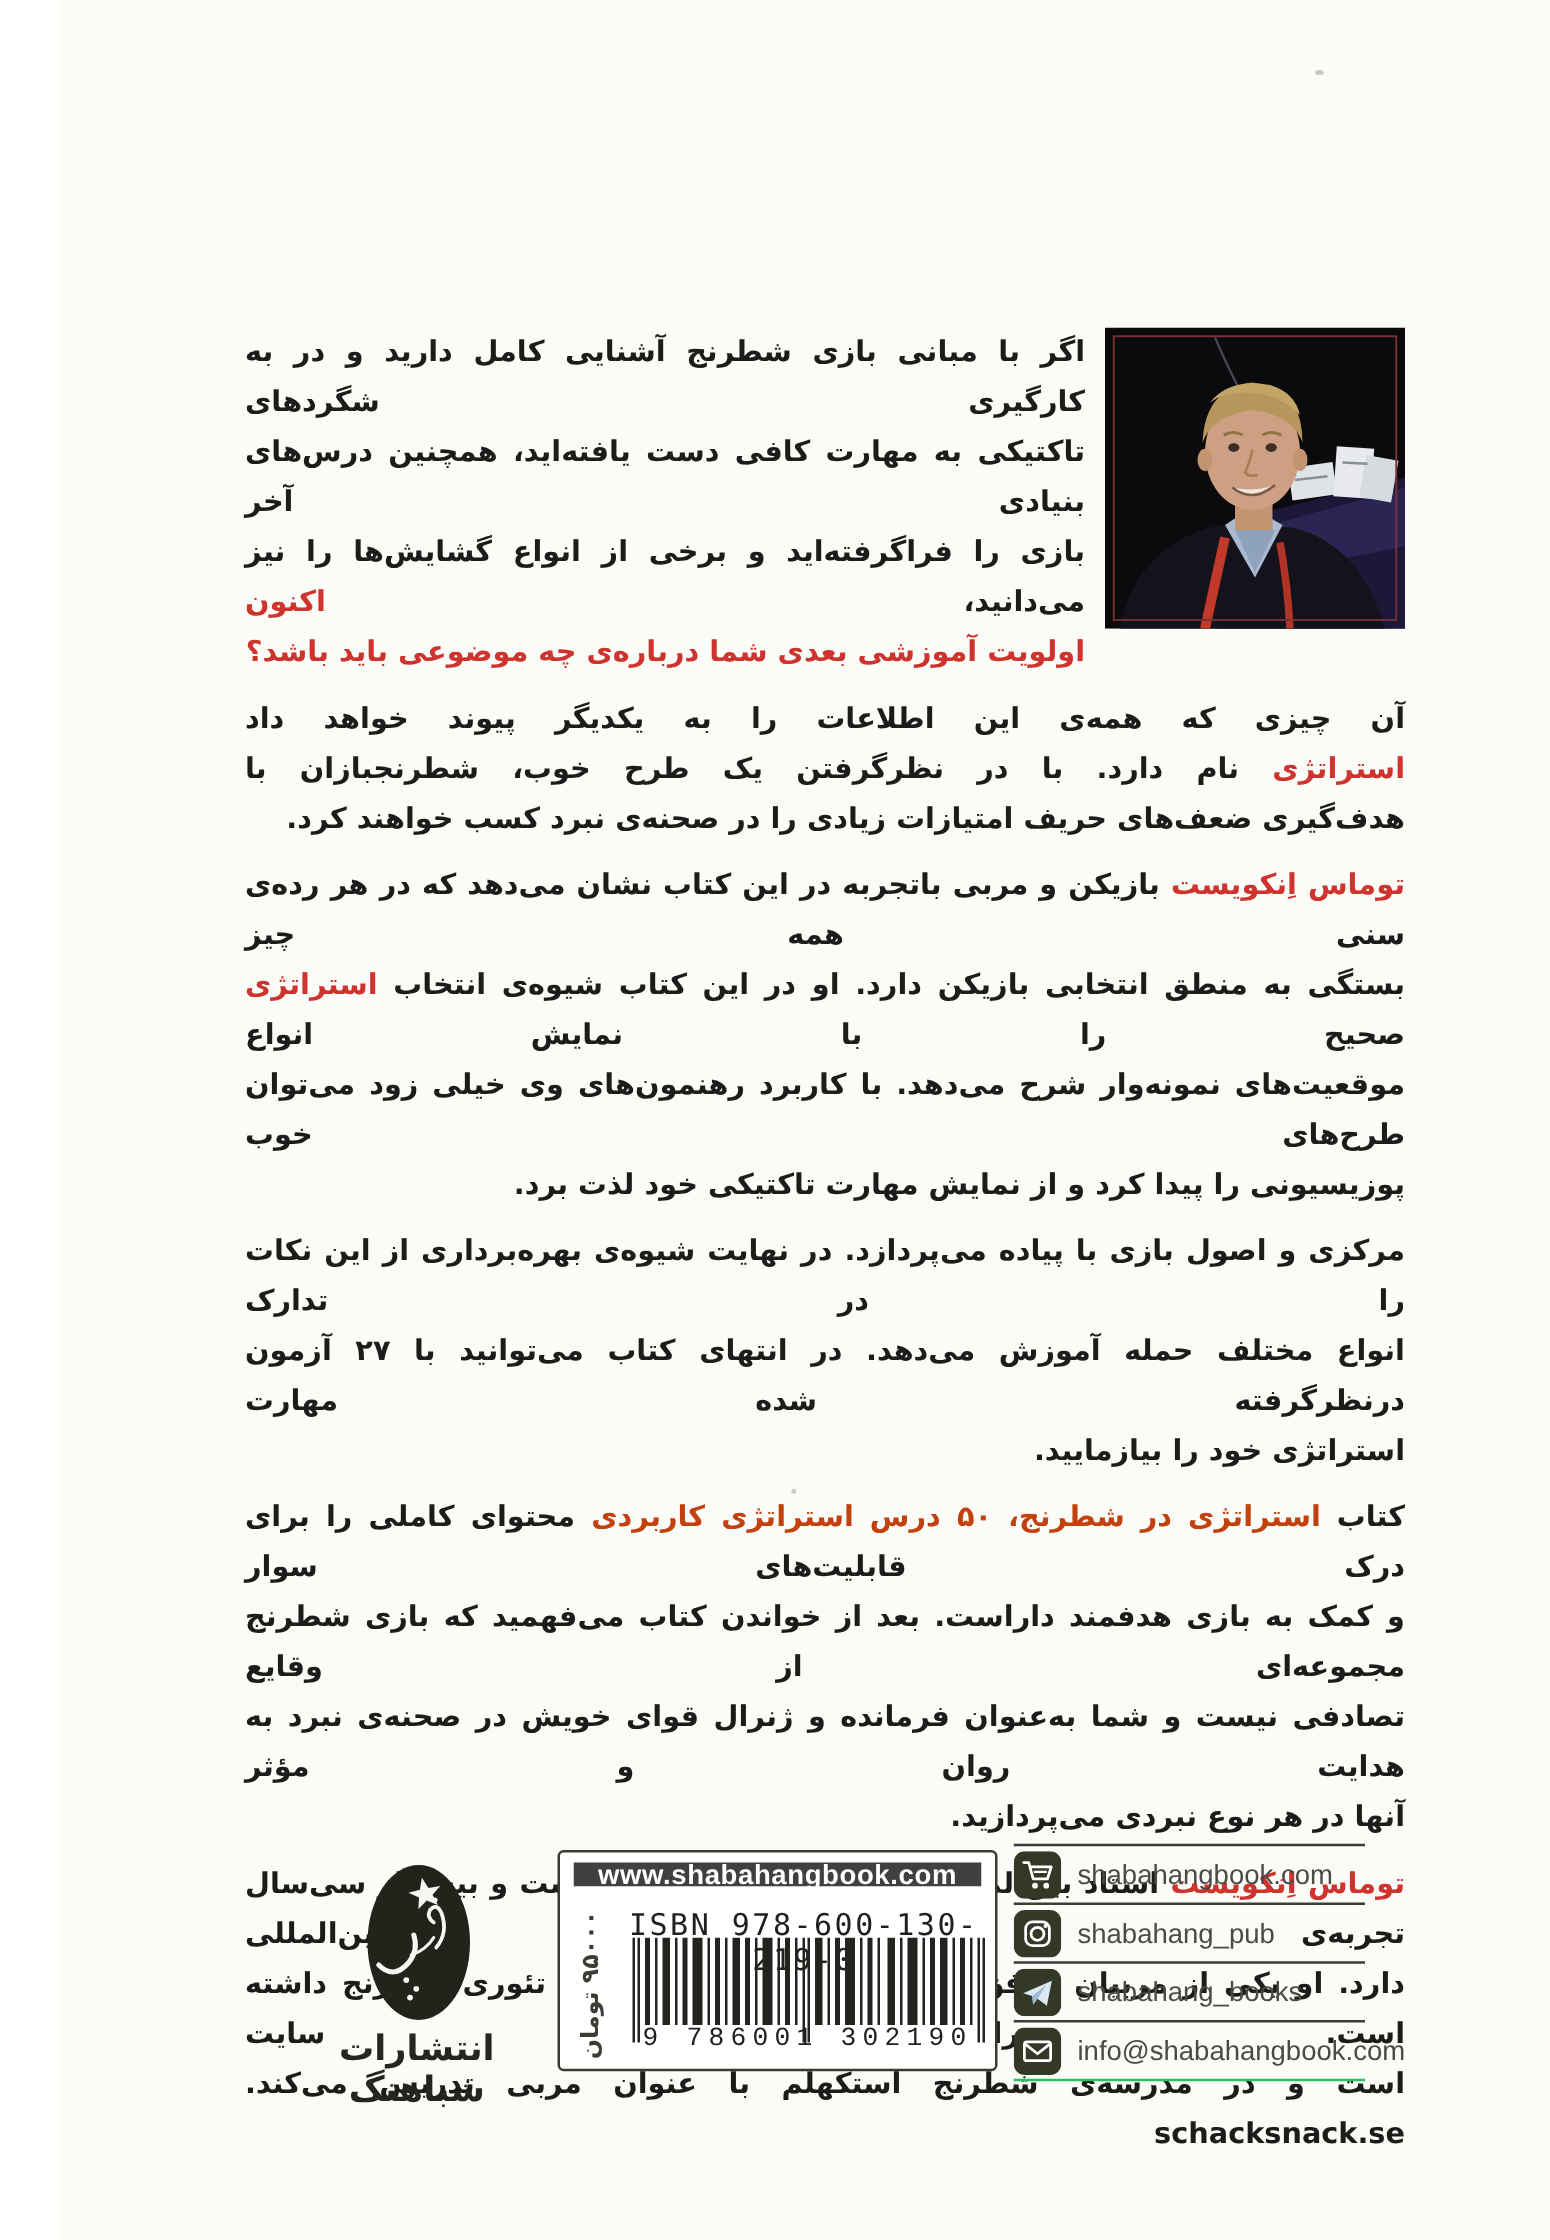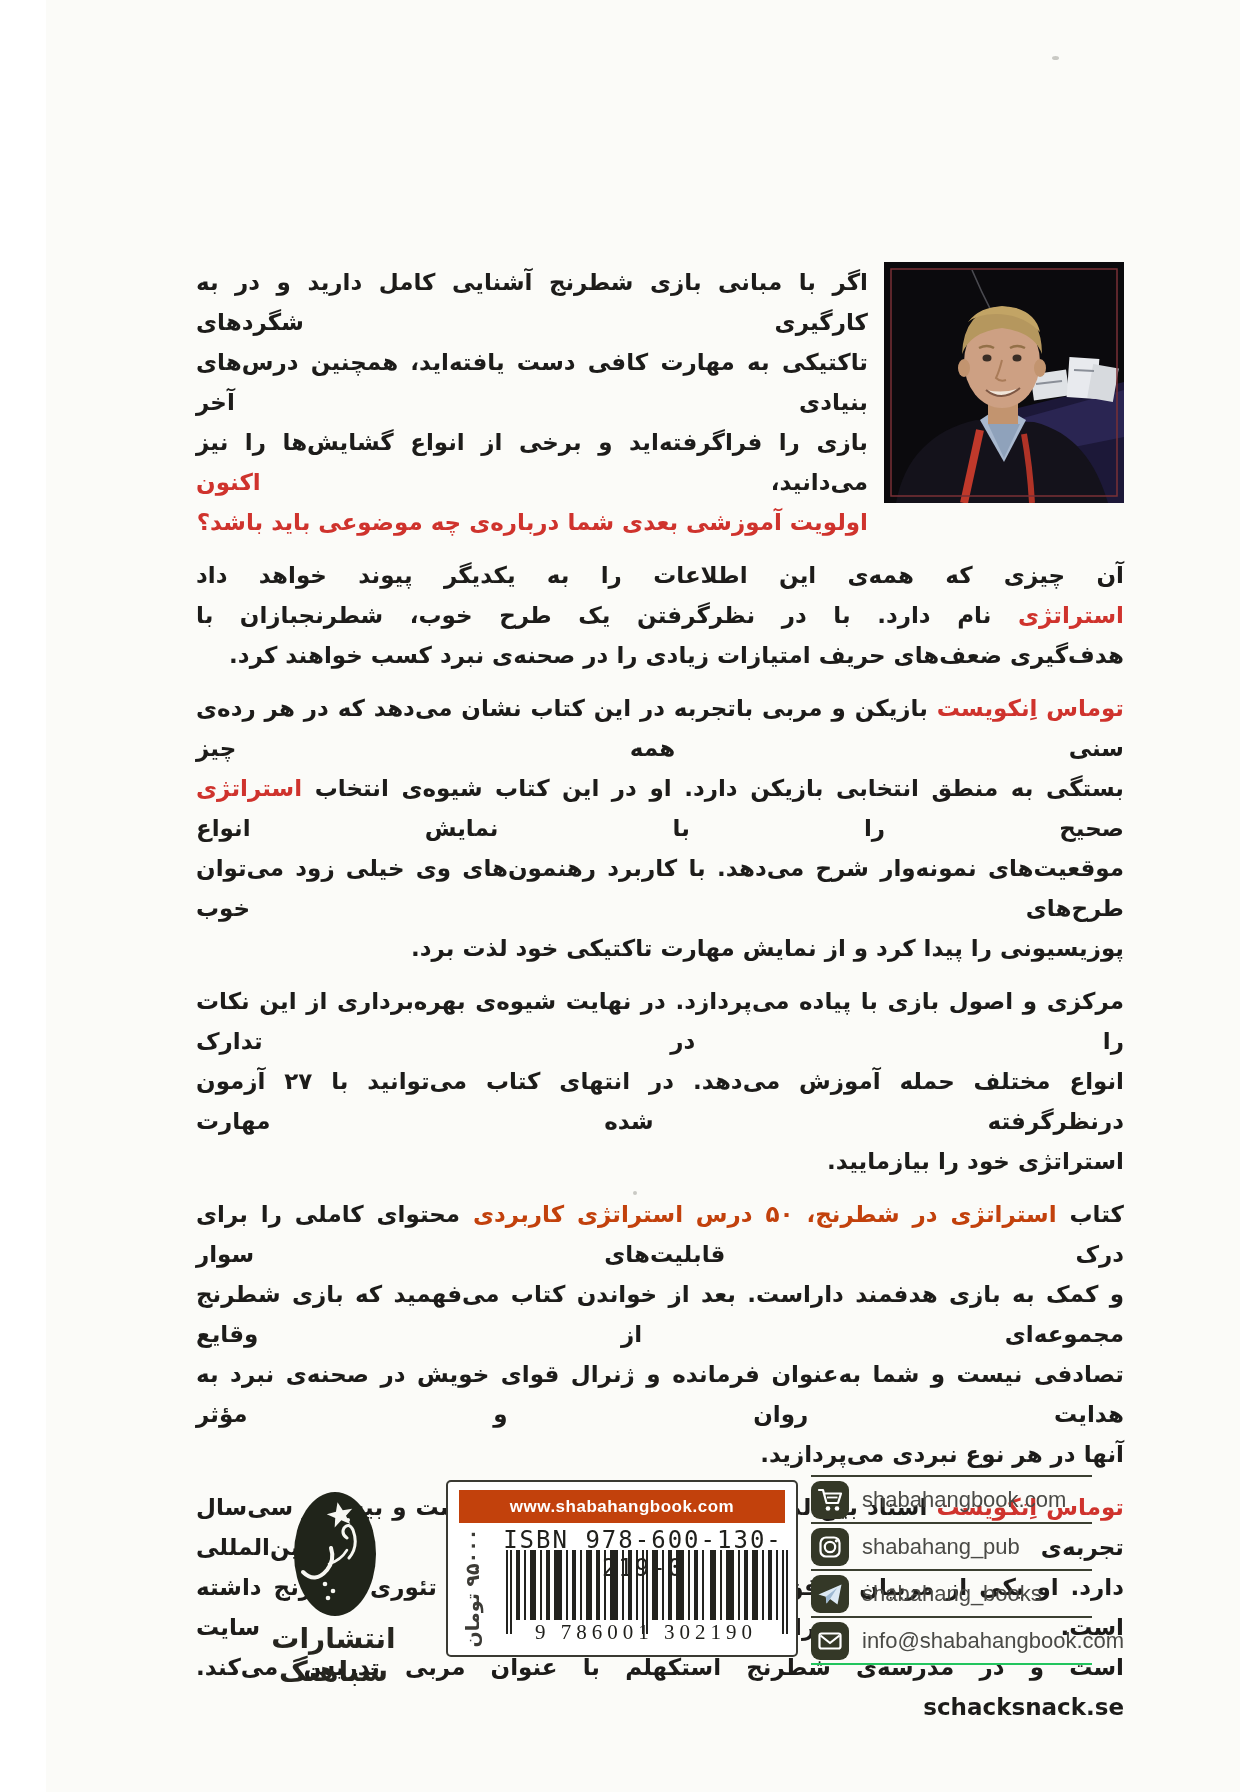--- a/index.html
+++ b/index.html
@@ -43,11 +43,11 @@
     box-sizing:border-box;
   }
   .barcode-header{
-    position:absolute; left:11px; right:11px; top:8px; height:33px;
-    background:#c2410c; color:#fff;
+    position:absolute; left:11px; right:11px; top:8px; height:19px;
+    background:#404040; color:#fff;
     display:flex; align-items:center; justify-content:center;
     font-family:"Liberation Sans", sans-serif;
-    font-size:17px; font-weight:700; letter-spacing:.5px;
+    font-size:22px; font-weight:700; letter-spacing:.5px;
   }
   .barcode-isbn{
     position:absolute; left:48px; right:6px; top:44px;

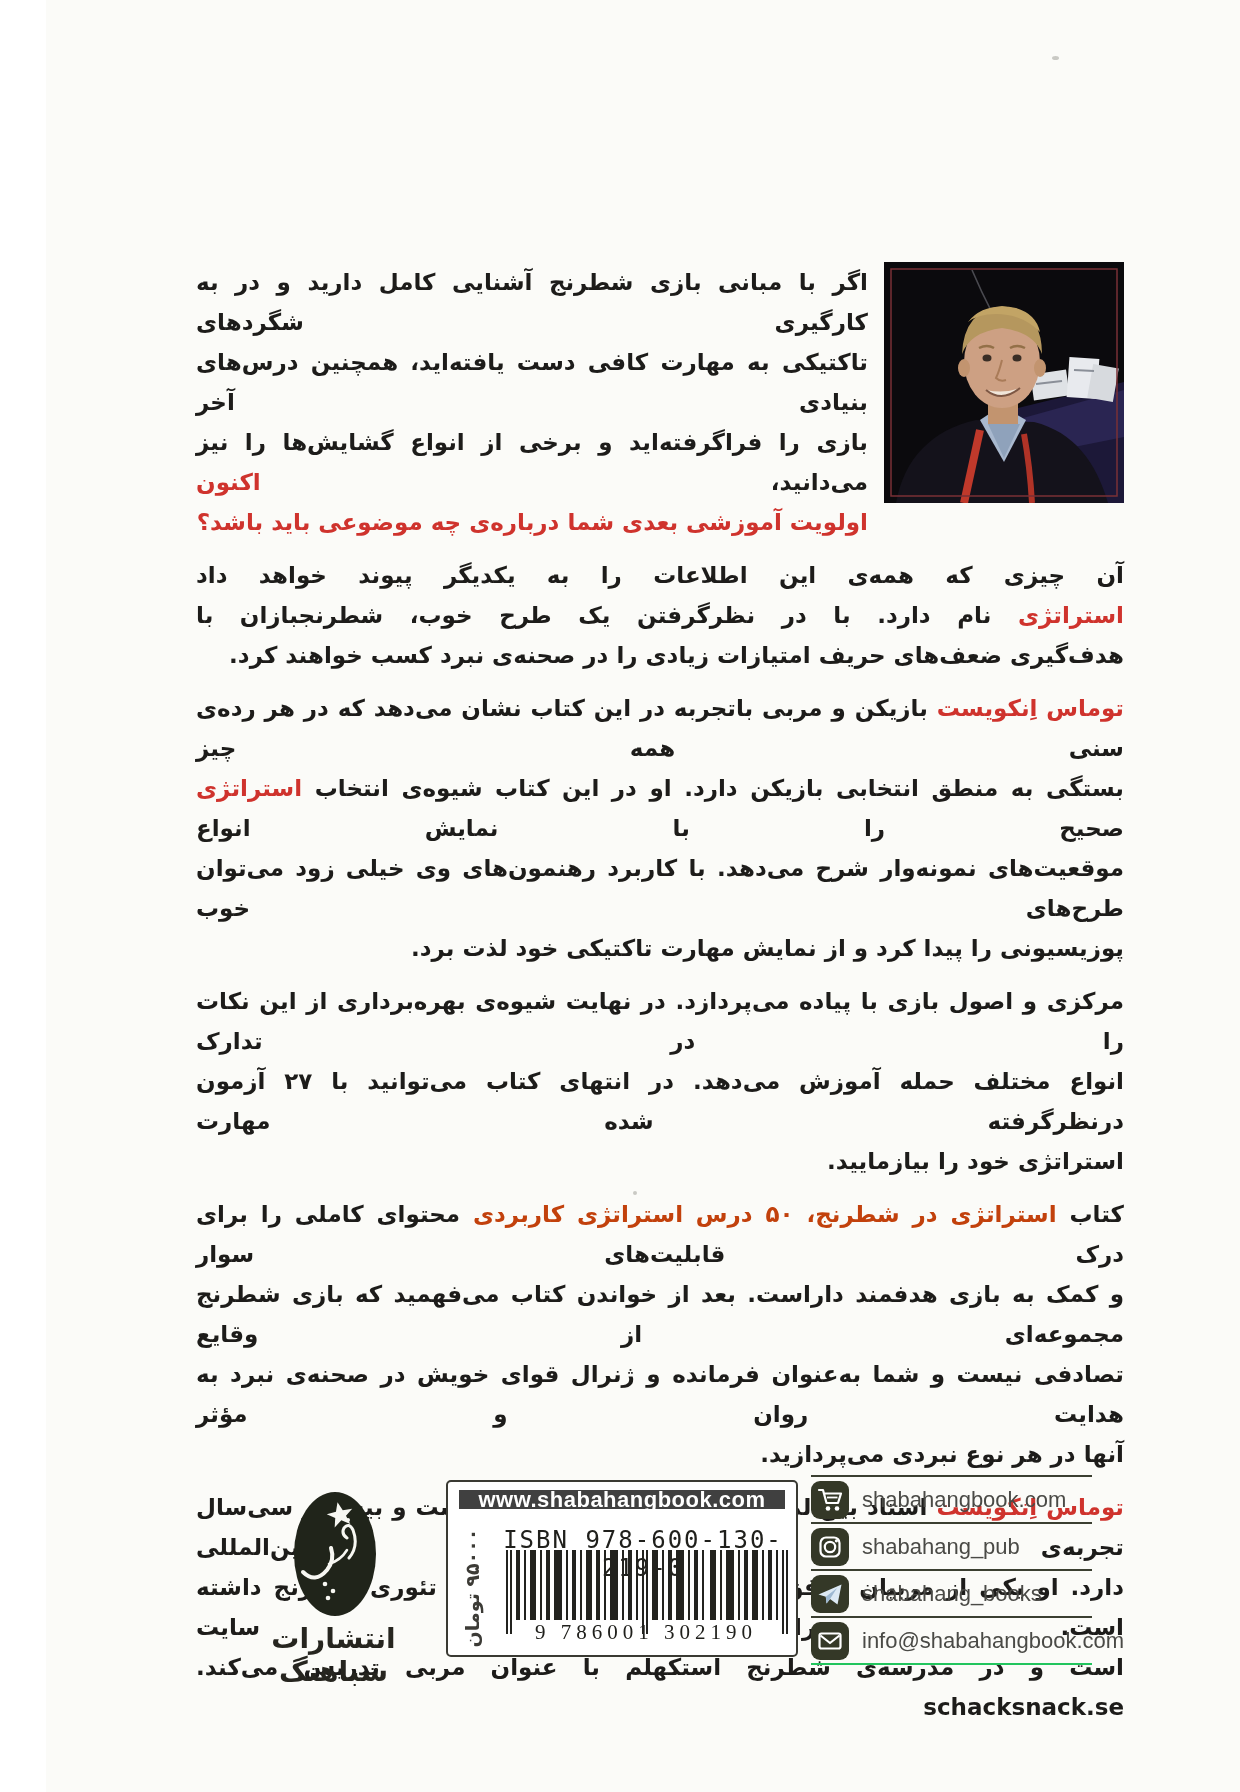--- a/index.html
+++ b/index.html
@@ -57,7 +57,7 @@
   .barcode-bars{ position:absolute; left:52px; top:68px; }
   .barcode-digits{
     position:absolute; left:52px; top:138px; width:292px;
-    text-align:center; font-family:Liberation Serif, serif;
+    text-align:center; font-family:Liberation Mono, monospace;
     font-size:21px; letter-spacing:5px; color:#20201c;
     background:transparent;
   }

